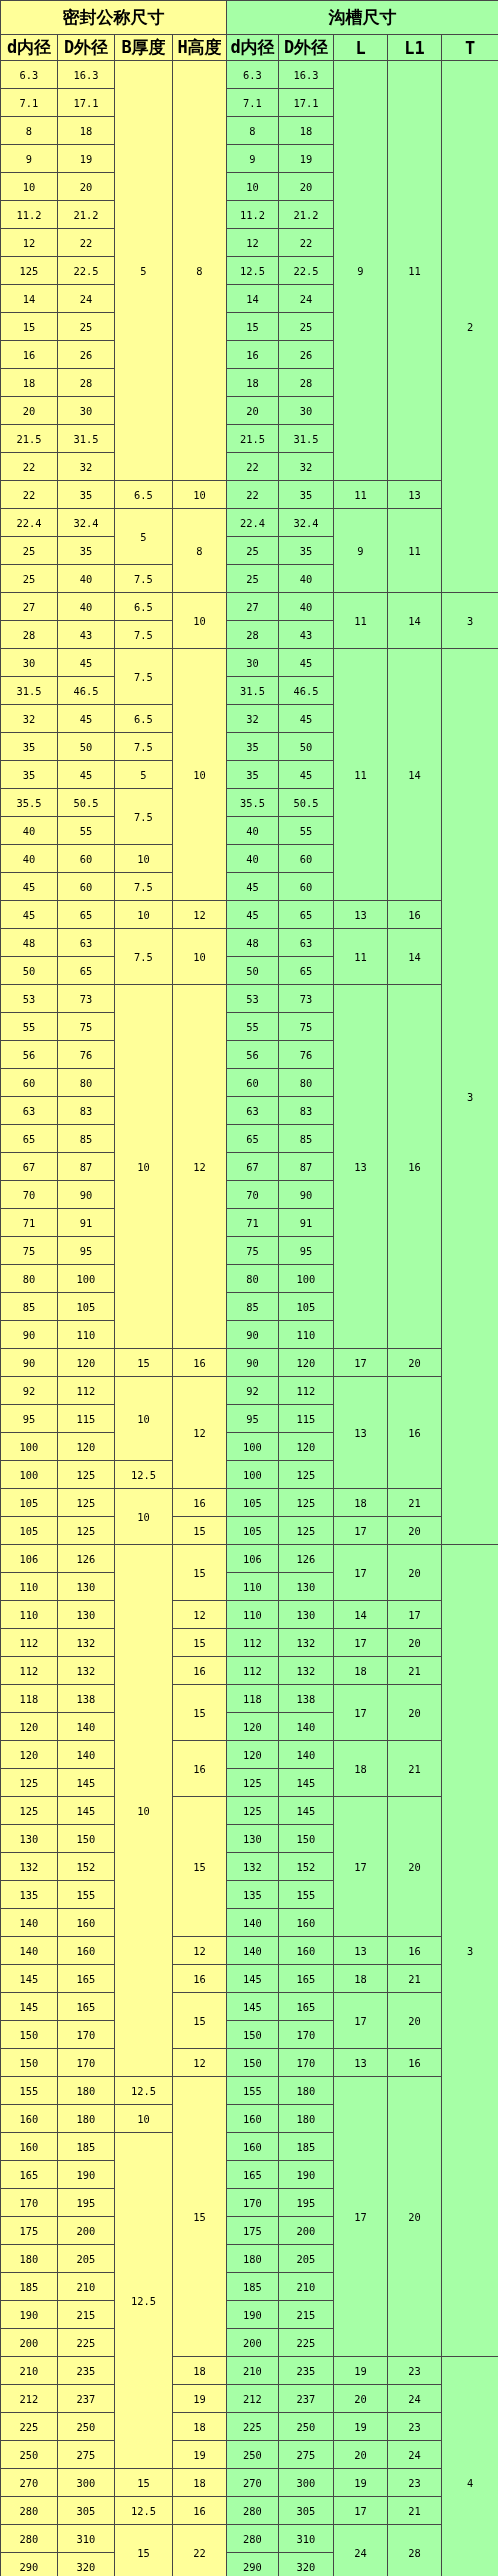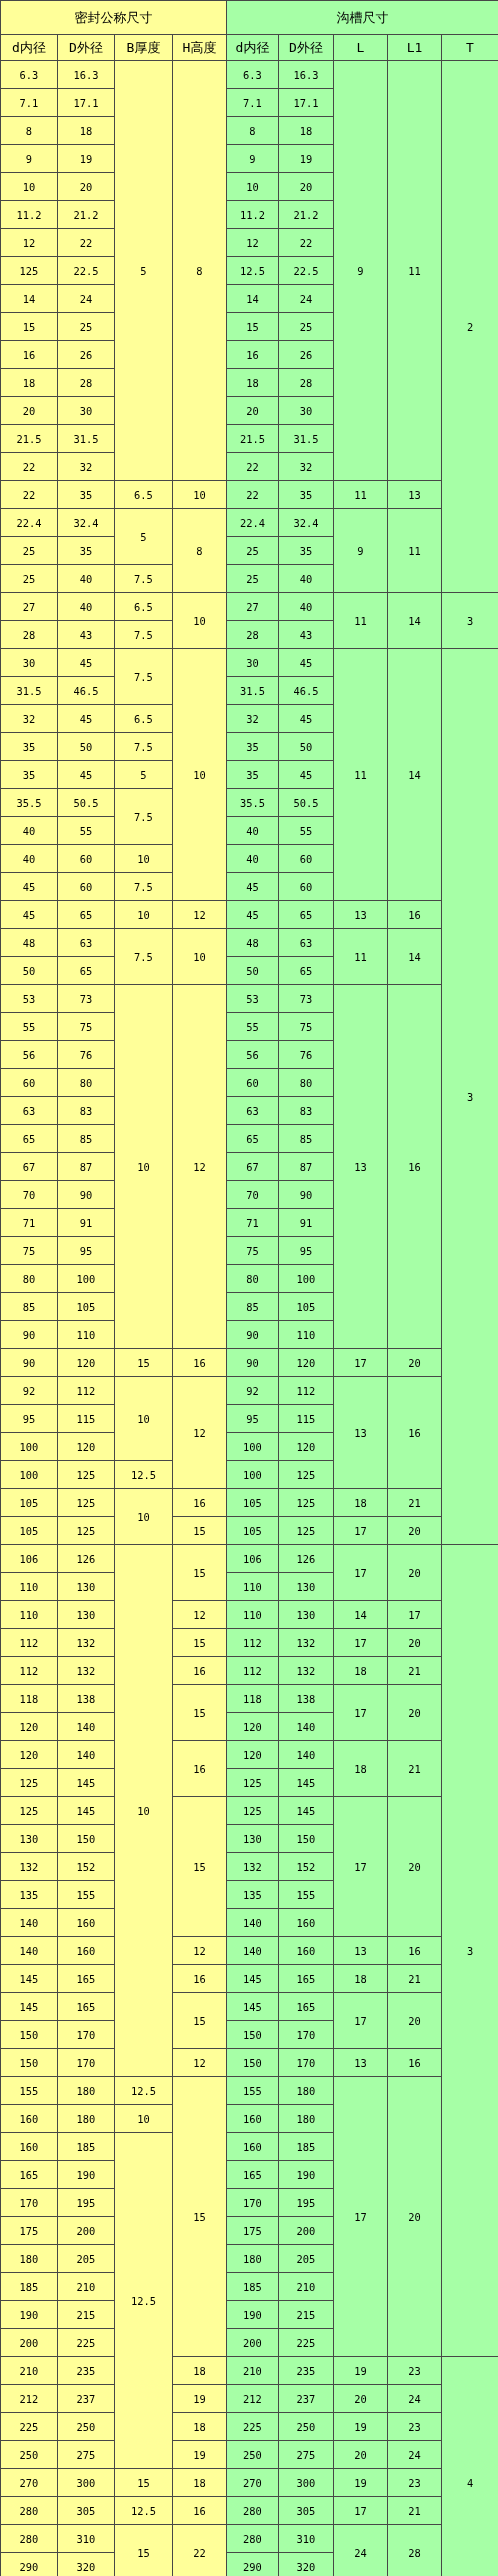--- a/index.html
+++ b/index.html
@@ -7,7 +7,7 @@
         font-family:"DejaVu Sans Mono","Liberation Mono",monospace;}
   th,td{border:1.6px solid #474747;text-align:center;vertical-align:middle;
         padding:0;overflow:hidden;color:#000;}
-  th{font-weight:normal;font-size:13px;margin-top:39px;}
+  th{font-weight:bold;font-size:17px;margin-top:39px;}
   td{font-size:10.4px;}
   .seal{background:#ffff99;}
   .groove{background:#a6ffa6;}

